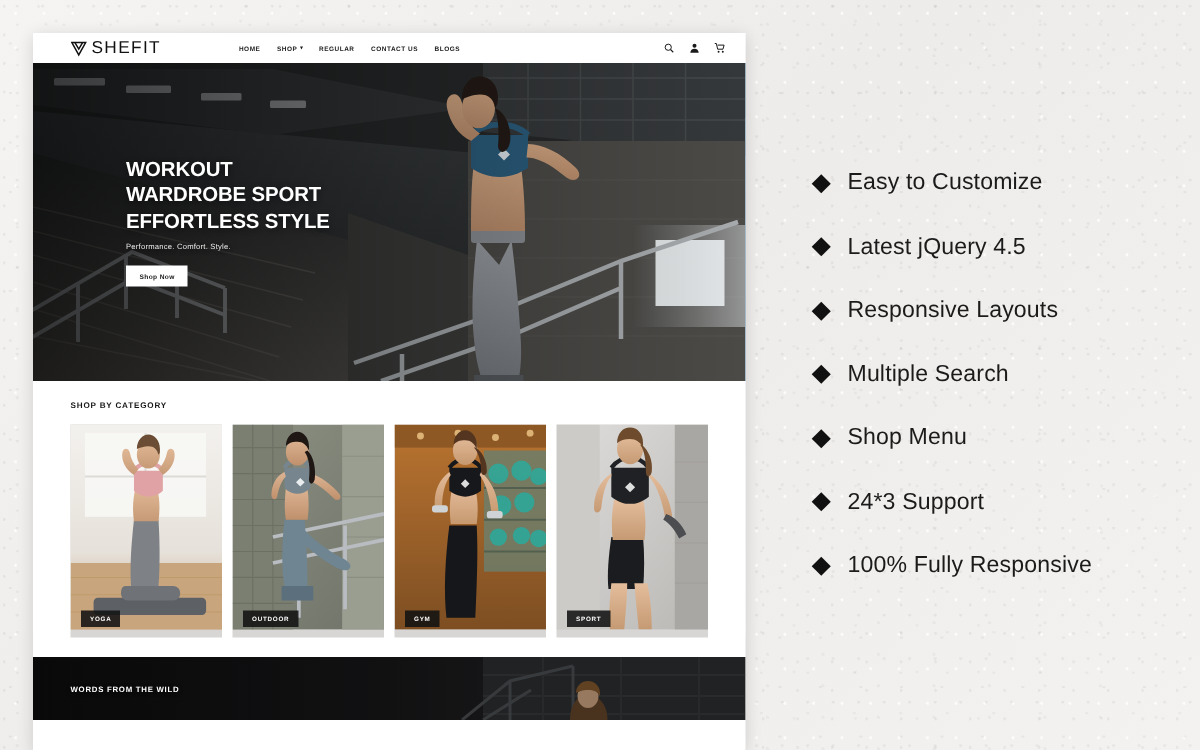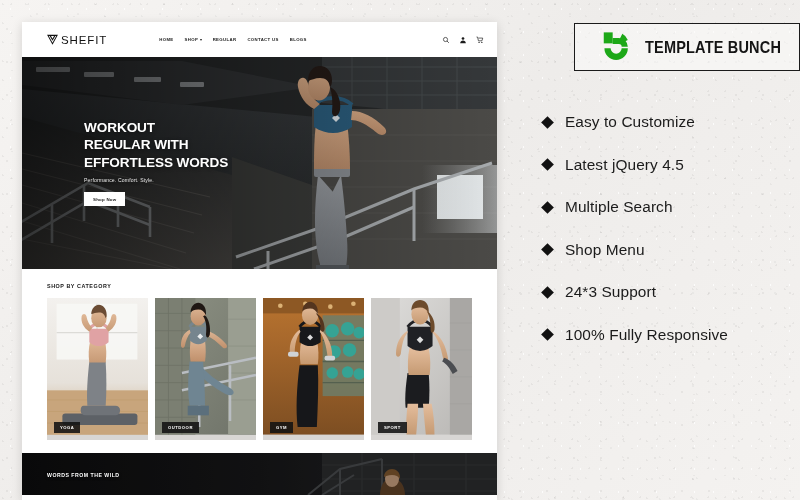--- a/index.html
+++ b/index.html
@@ -45,7 +45,7 @@
 
   
   .site-header {
-    height: 35px;
+    height: 20px;
     background: #ffffff;
     display: flex;
     align-items: center;

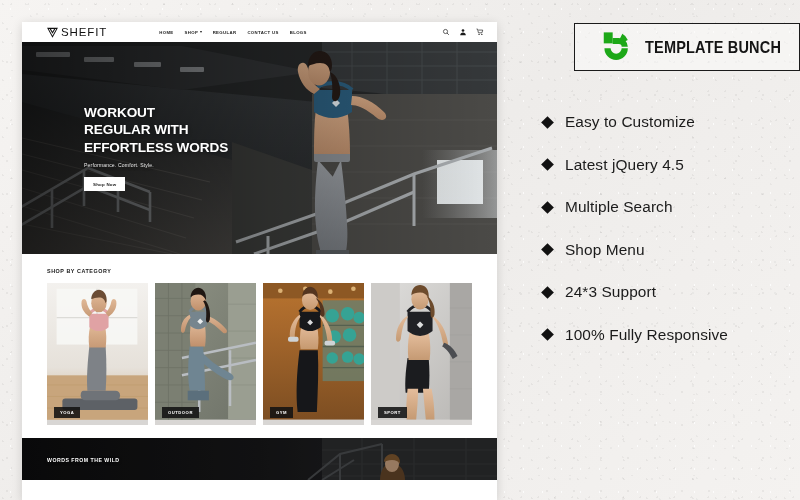--- a/index.html
+++ b/index.html
@@ -638,15 +638,6 @@
 
 <div id="promo-panel">
 
-  <div class="logo-box">
-    <svg class="tb-mark" viewBox="0 0 48 48">
-      <path d="M4 2 h13 v16 h-13 z" fill="#1DA818"></path>
-      <path d="M17 10 h9 a13 13 0 0 1 13 13 h-9 a4 4 0 0 0 -4 -4 h-9 z" fill="#1DA818"></path>
-      <path d="M39 25 a17 17 0 0 1 -17 17 a17 17 0 0 1 -17 -17 h9 a8 8 0 0 0 8 8 a8 8 0 0 0 8 -8 z" fill="#1DA818"></path>
-      <path d="M31 4 a17 17 0 0 1 8 9 l-8 4 a8 8 0 0 0 -4 -5 z" fill="#1DA818"></path>
-    </svg>
-    <span class="tb-text">TEMPLATE BUNCH</span>
-  </div>
 
   <ul class="feature-list">
     <li class="feature-item">

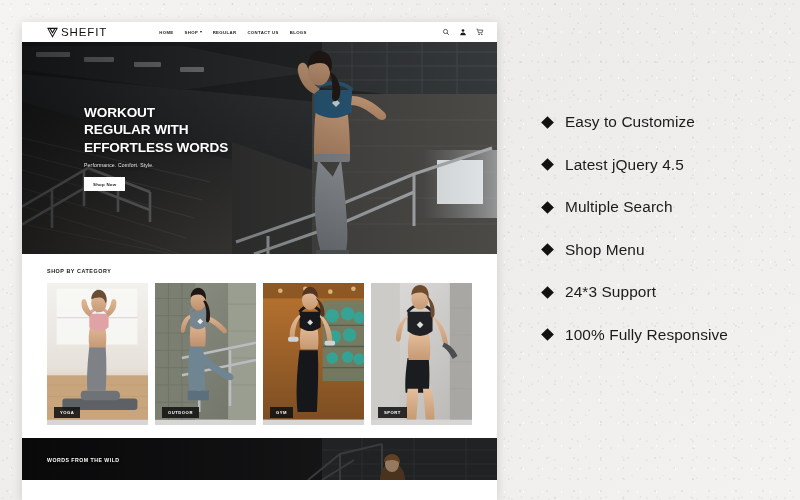--- a/index.html
+++ b/index.html
@@ -413,7 +413,7 @@
     <div class="hero-copy">
       <h1 class="hero-title">
         <span>WORKOUT</span><br>
-        <span>REGULAR WITH</span><br>
+        <span>WARDROBE SPORT</span><br>
         <span>EFFORTLESS WORDS</span>
       </h1>
       <p class="hero-sub">Performance. Comfort. Style.</p>

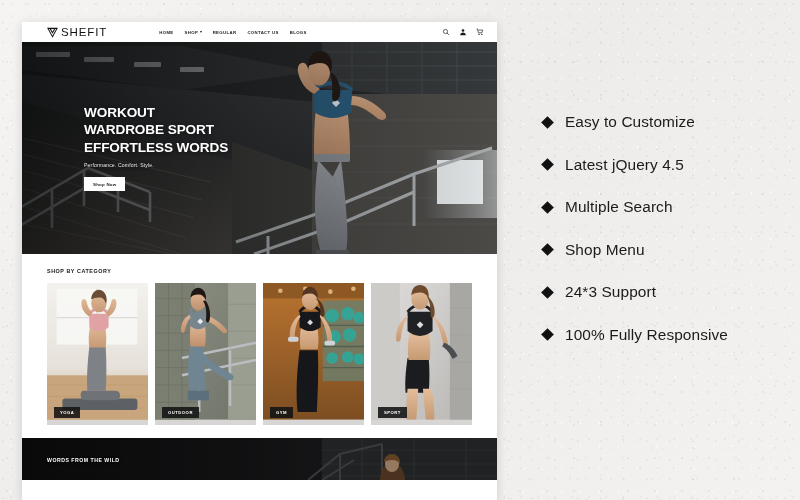--- a/index.html
+++ b/index.html
@@ -414,7 +414,7 @@
       <h1 class="hero-title">
         <span>WORKOUT</span><br>
         <span>WARDROBE SPORT</span><br>
-        <span>EFFORTLESS WORDS</span>
+        <span>EFFORTLESS STYLE</span>
       </h1>
       <p class="hero-sub">Performance. Comfort. Style.</p>
       <button class="hero-btn">Shop Now</button>

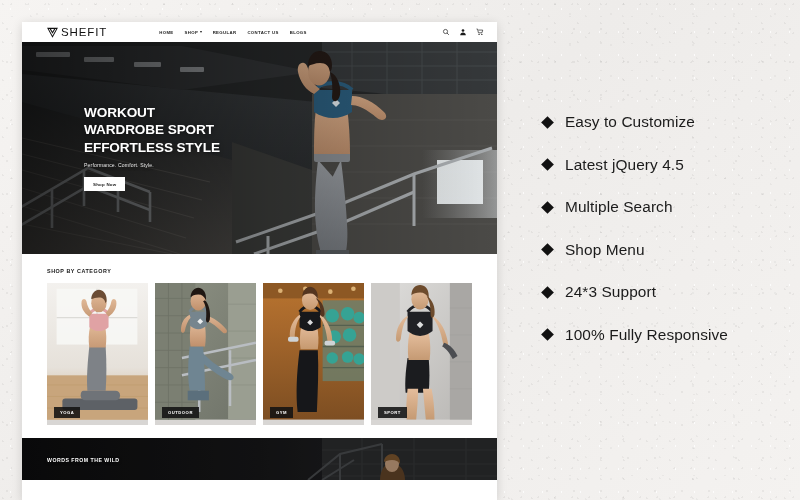--- a/index.html
+++ b/index.html
@@ -650,6 +650,10 @@
     </li>
     <li class="feature-item">
       <span class="diamond"></span>
+      <span class="feature-label">Responsive Layouts</span>
+    </li>
+    <li class="feature-item">
+      <span class="diamond"></span>
       <span class="feature-label">Multiple Search</span>
     </li>
     <li class="feature-item">

